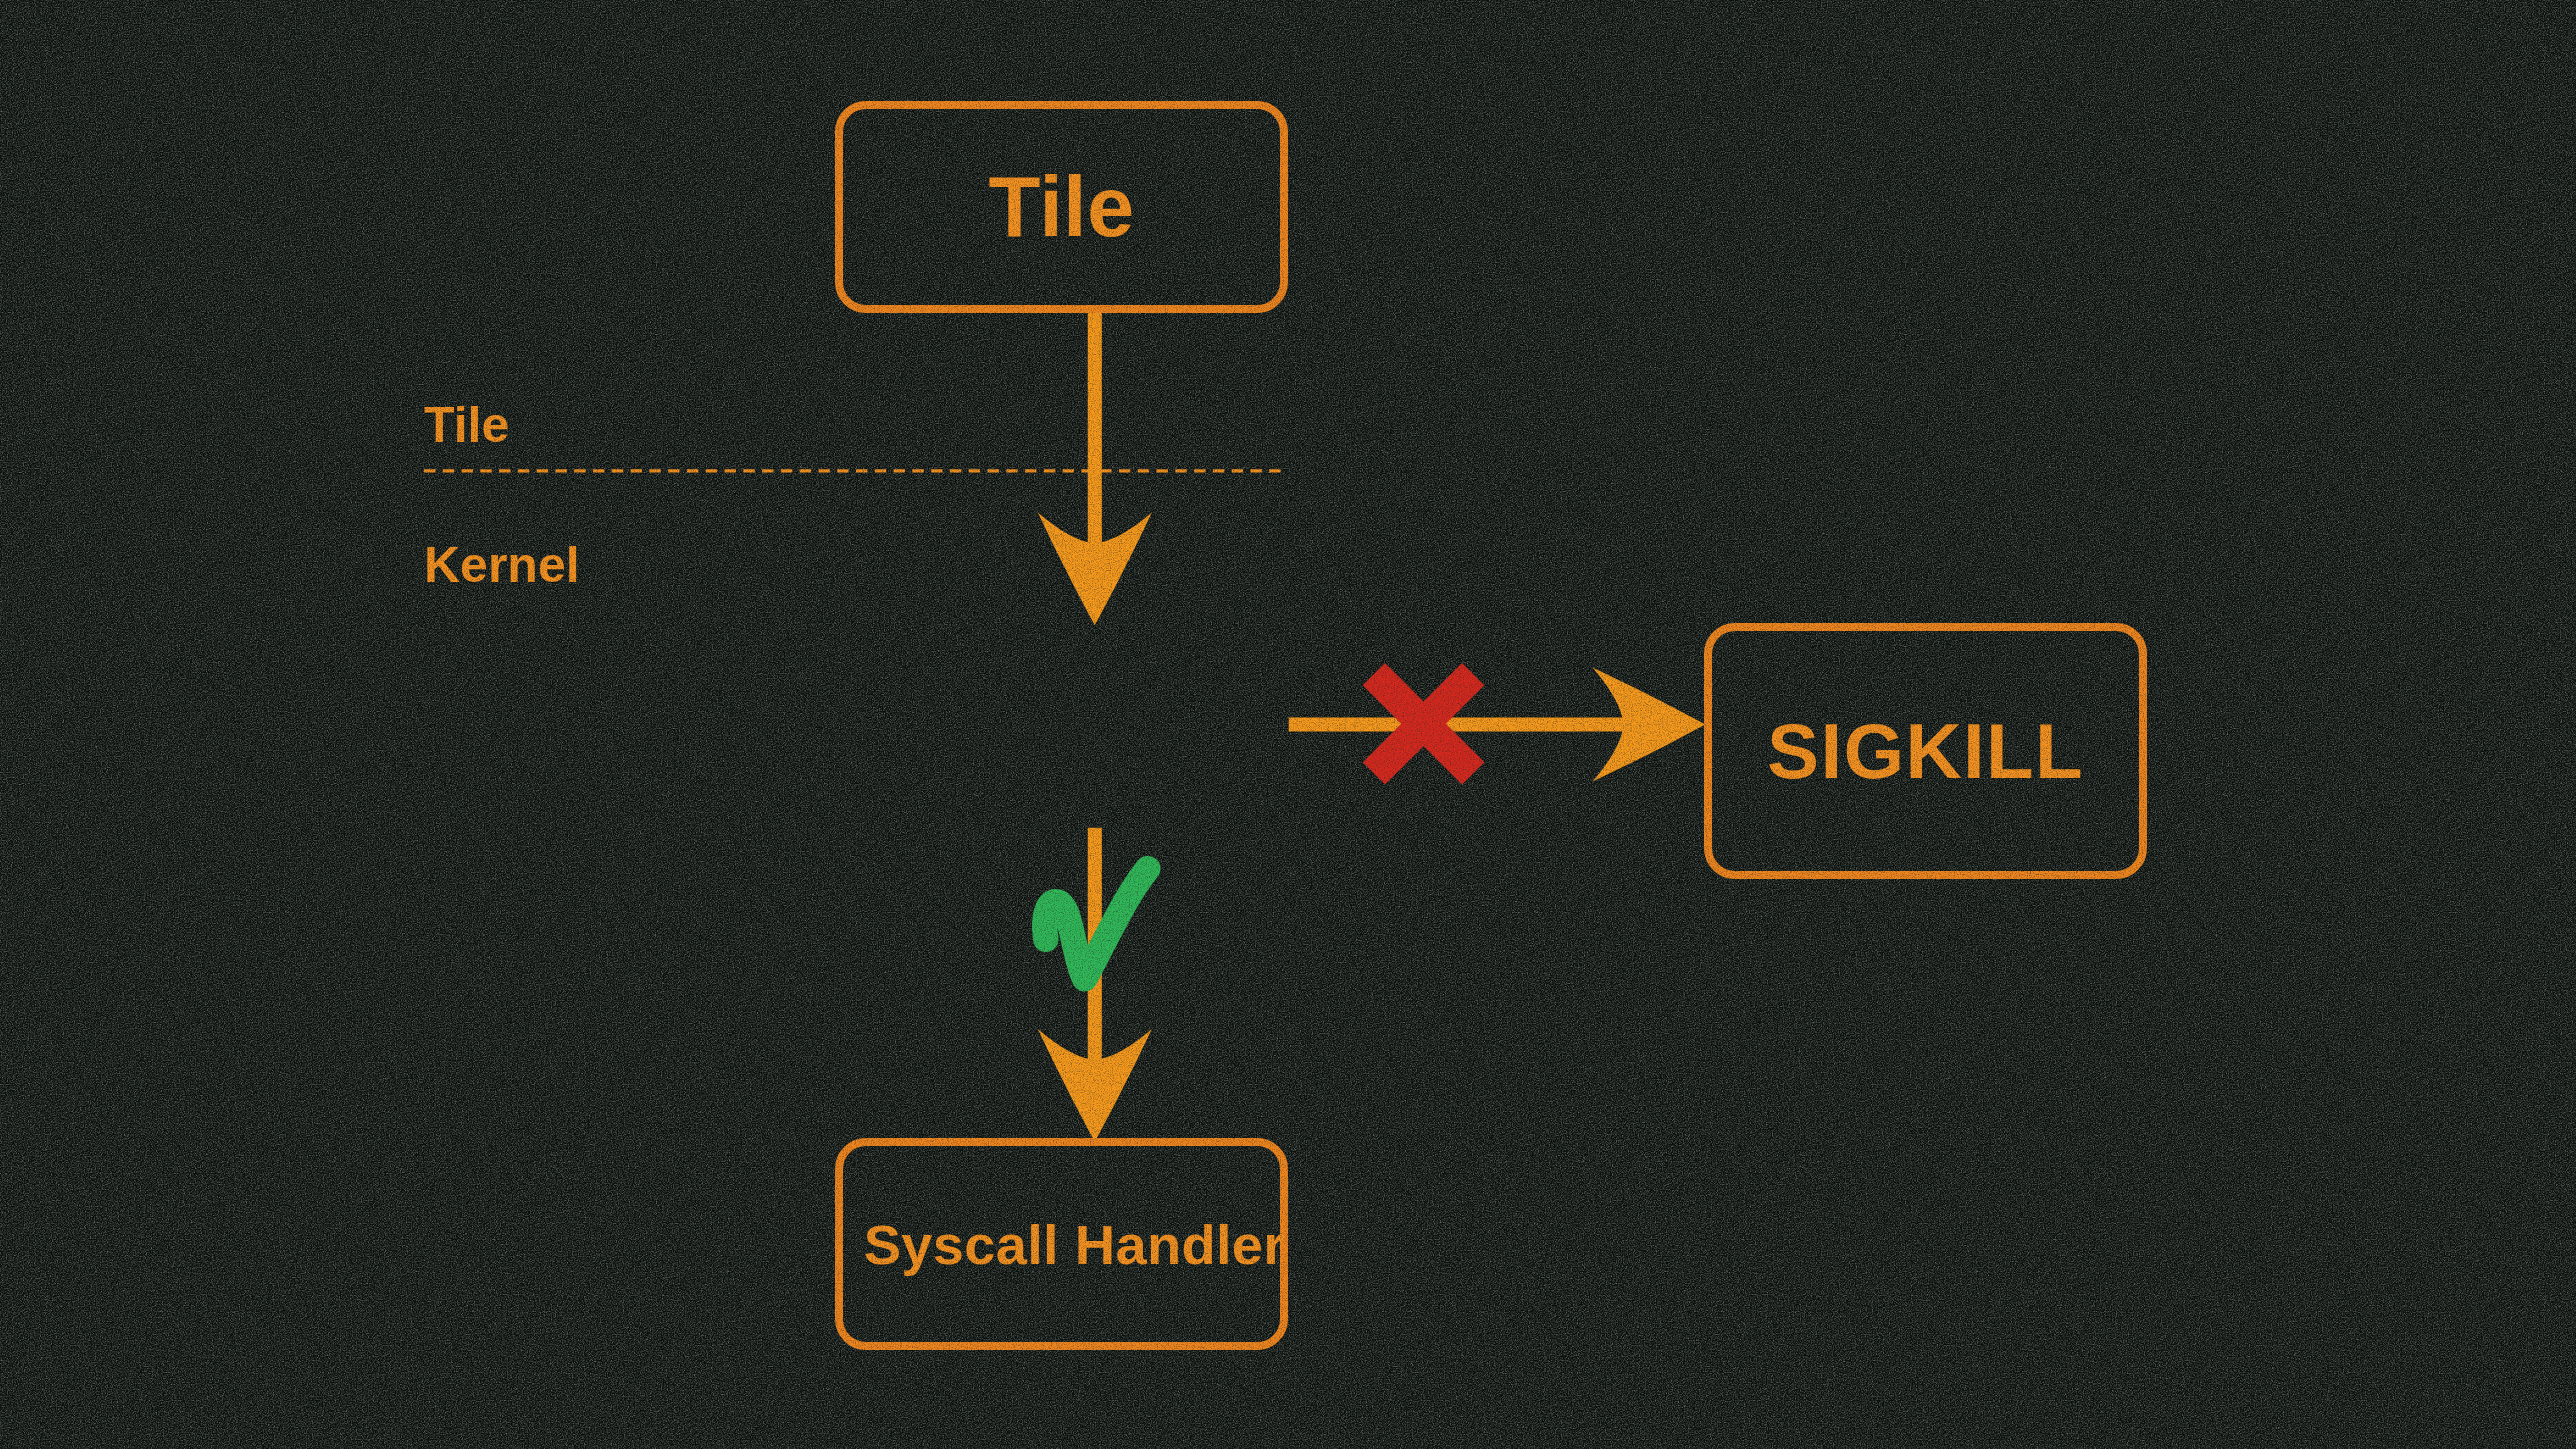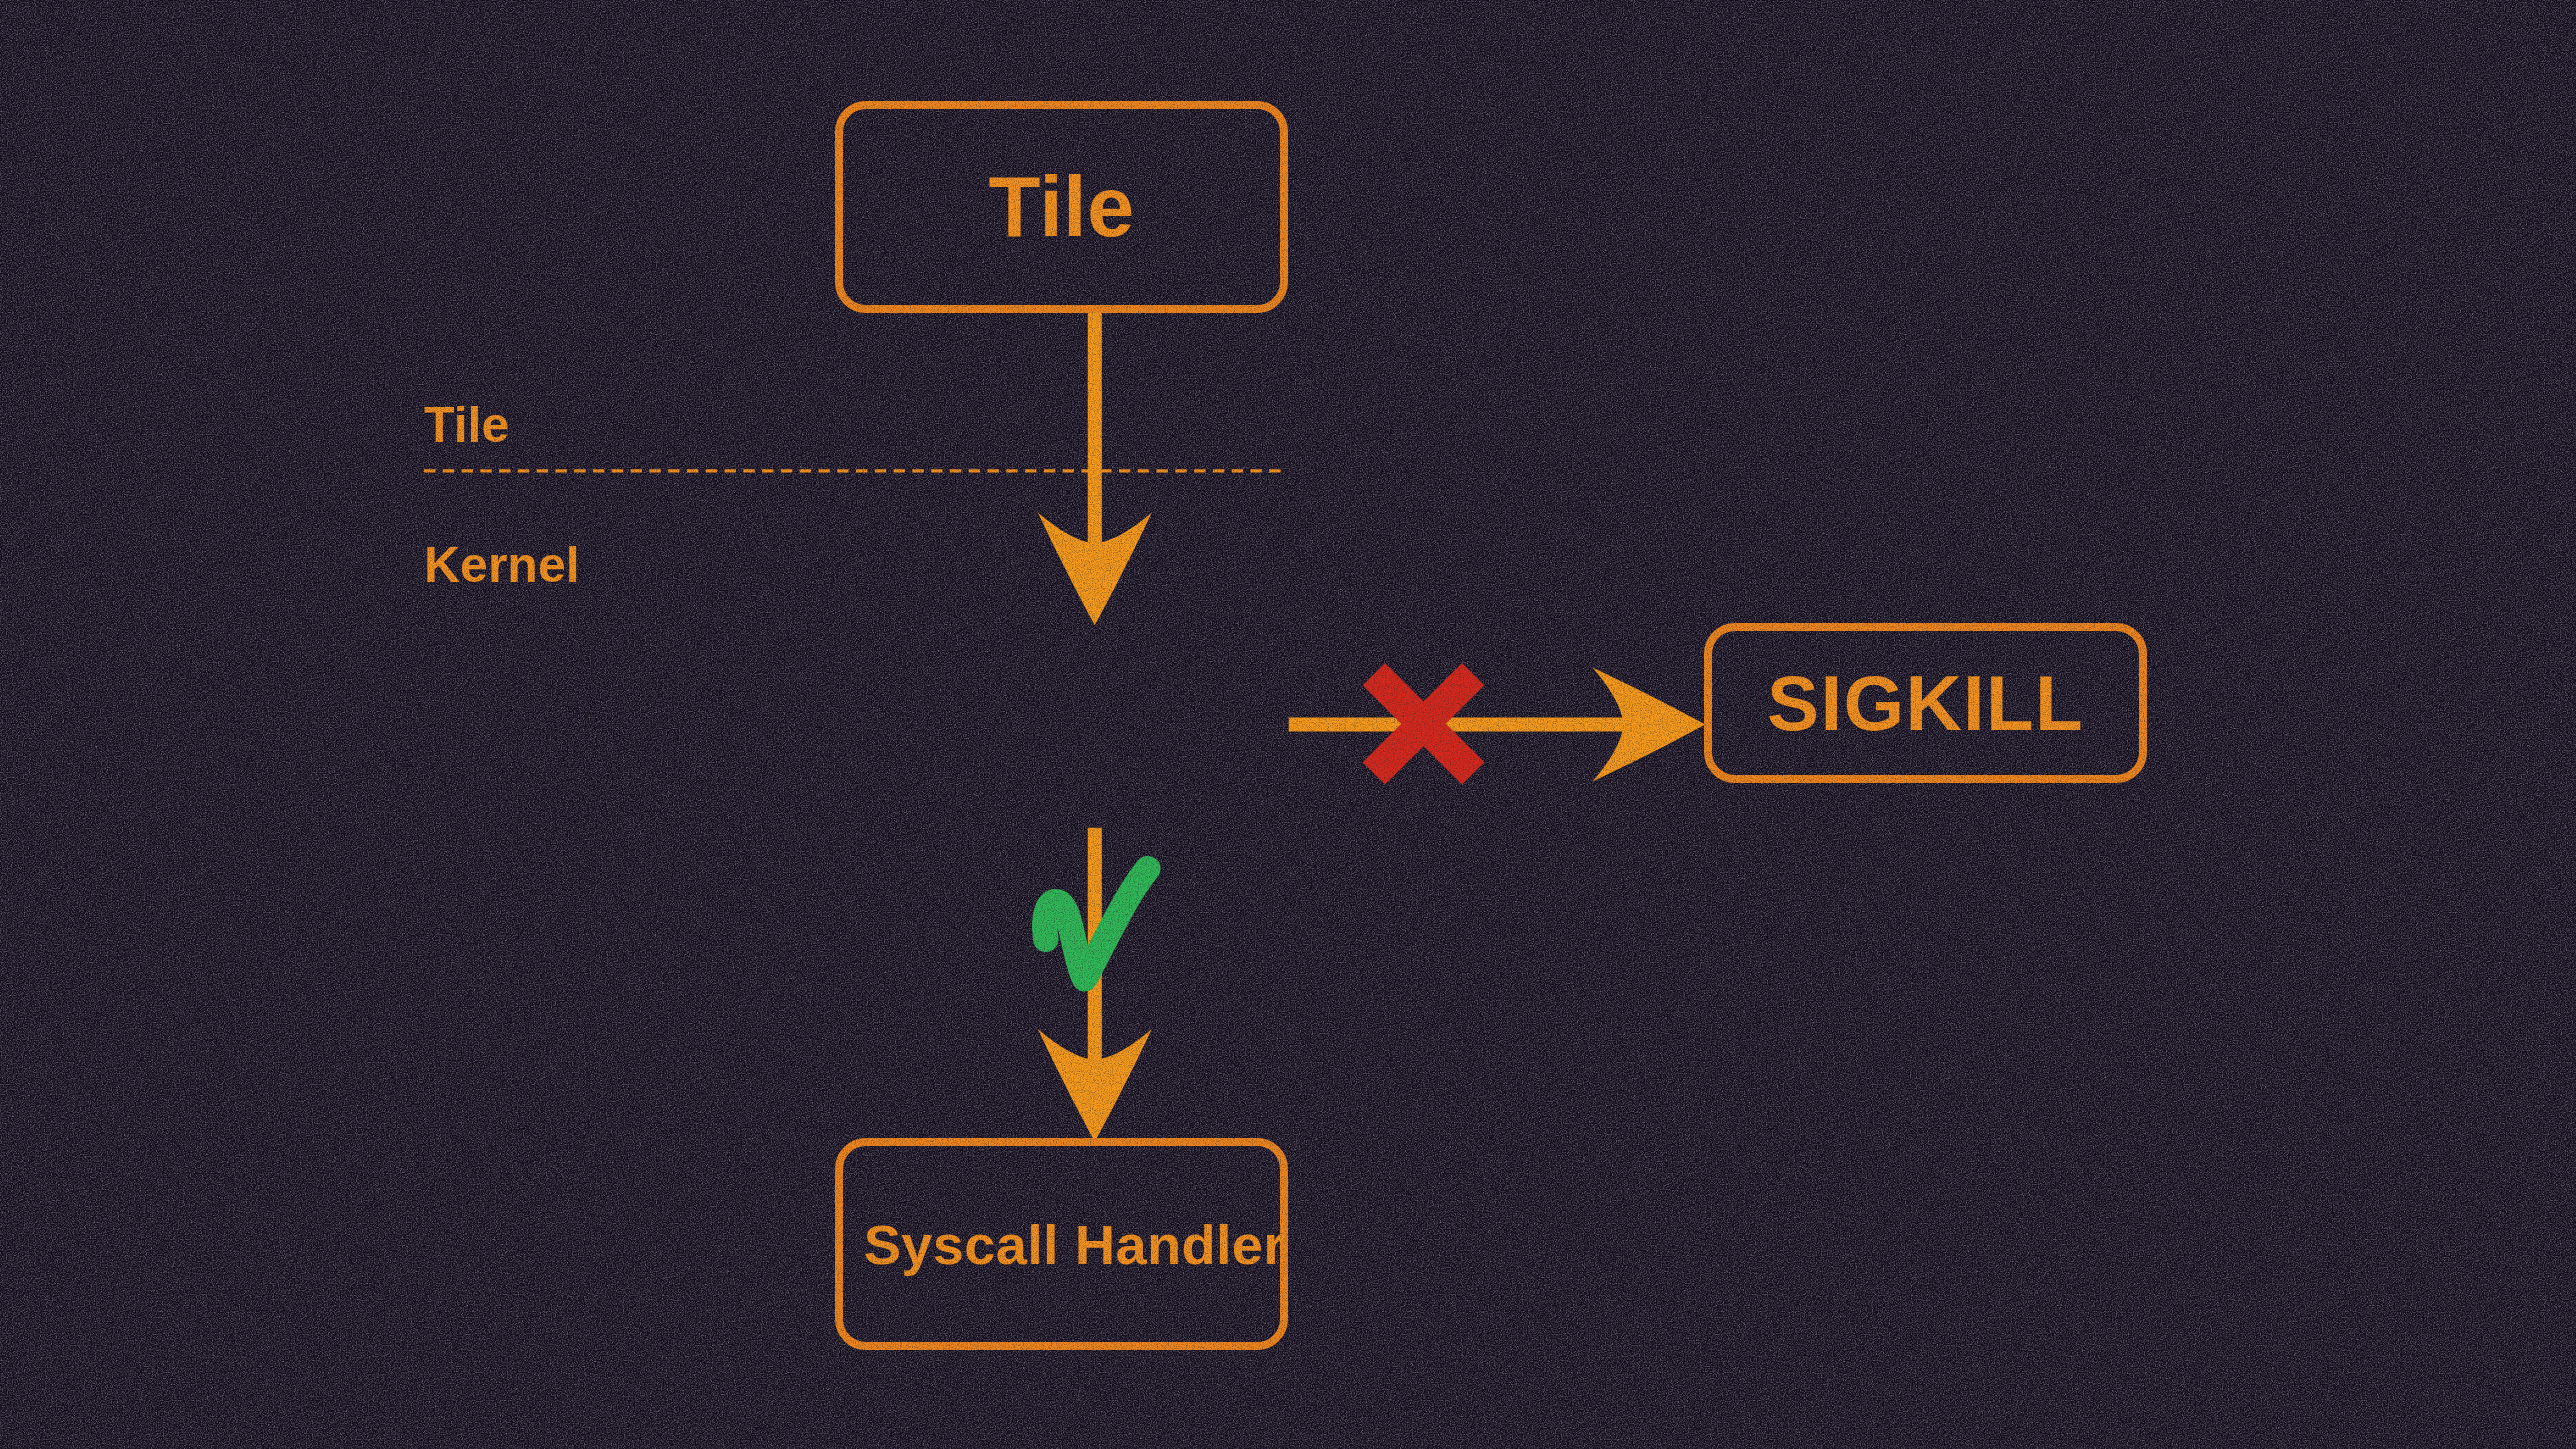--- a/index.html
+++ b/index.html
@@ -12,7 +12,7 @@
     width: 2576px;
     height: 1449px;
     overflow: hidden;
-    background: #6d28d9;
+    background: #14532d;
     font-family: "Liberation Sans", sans-serif;
   }
   .layer {

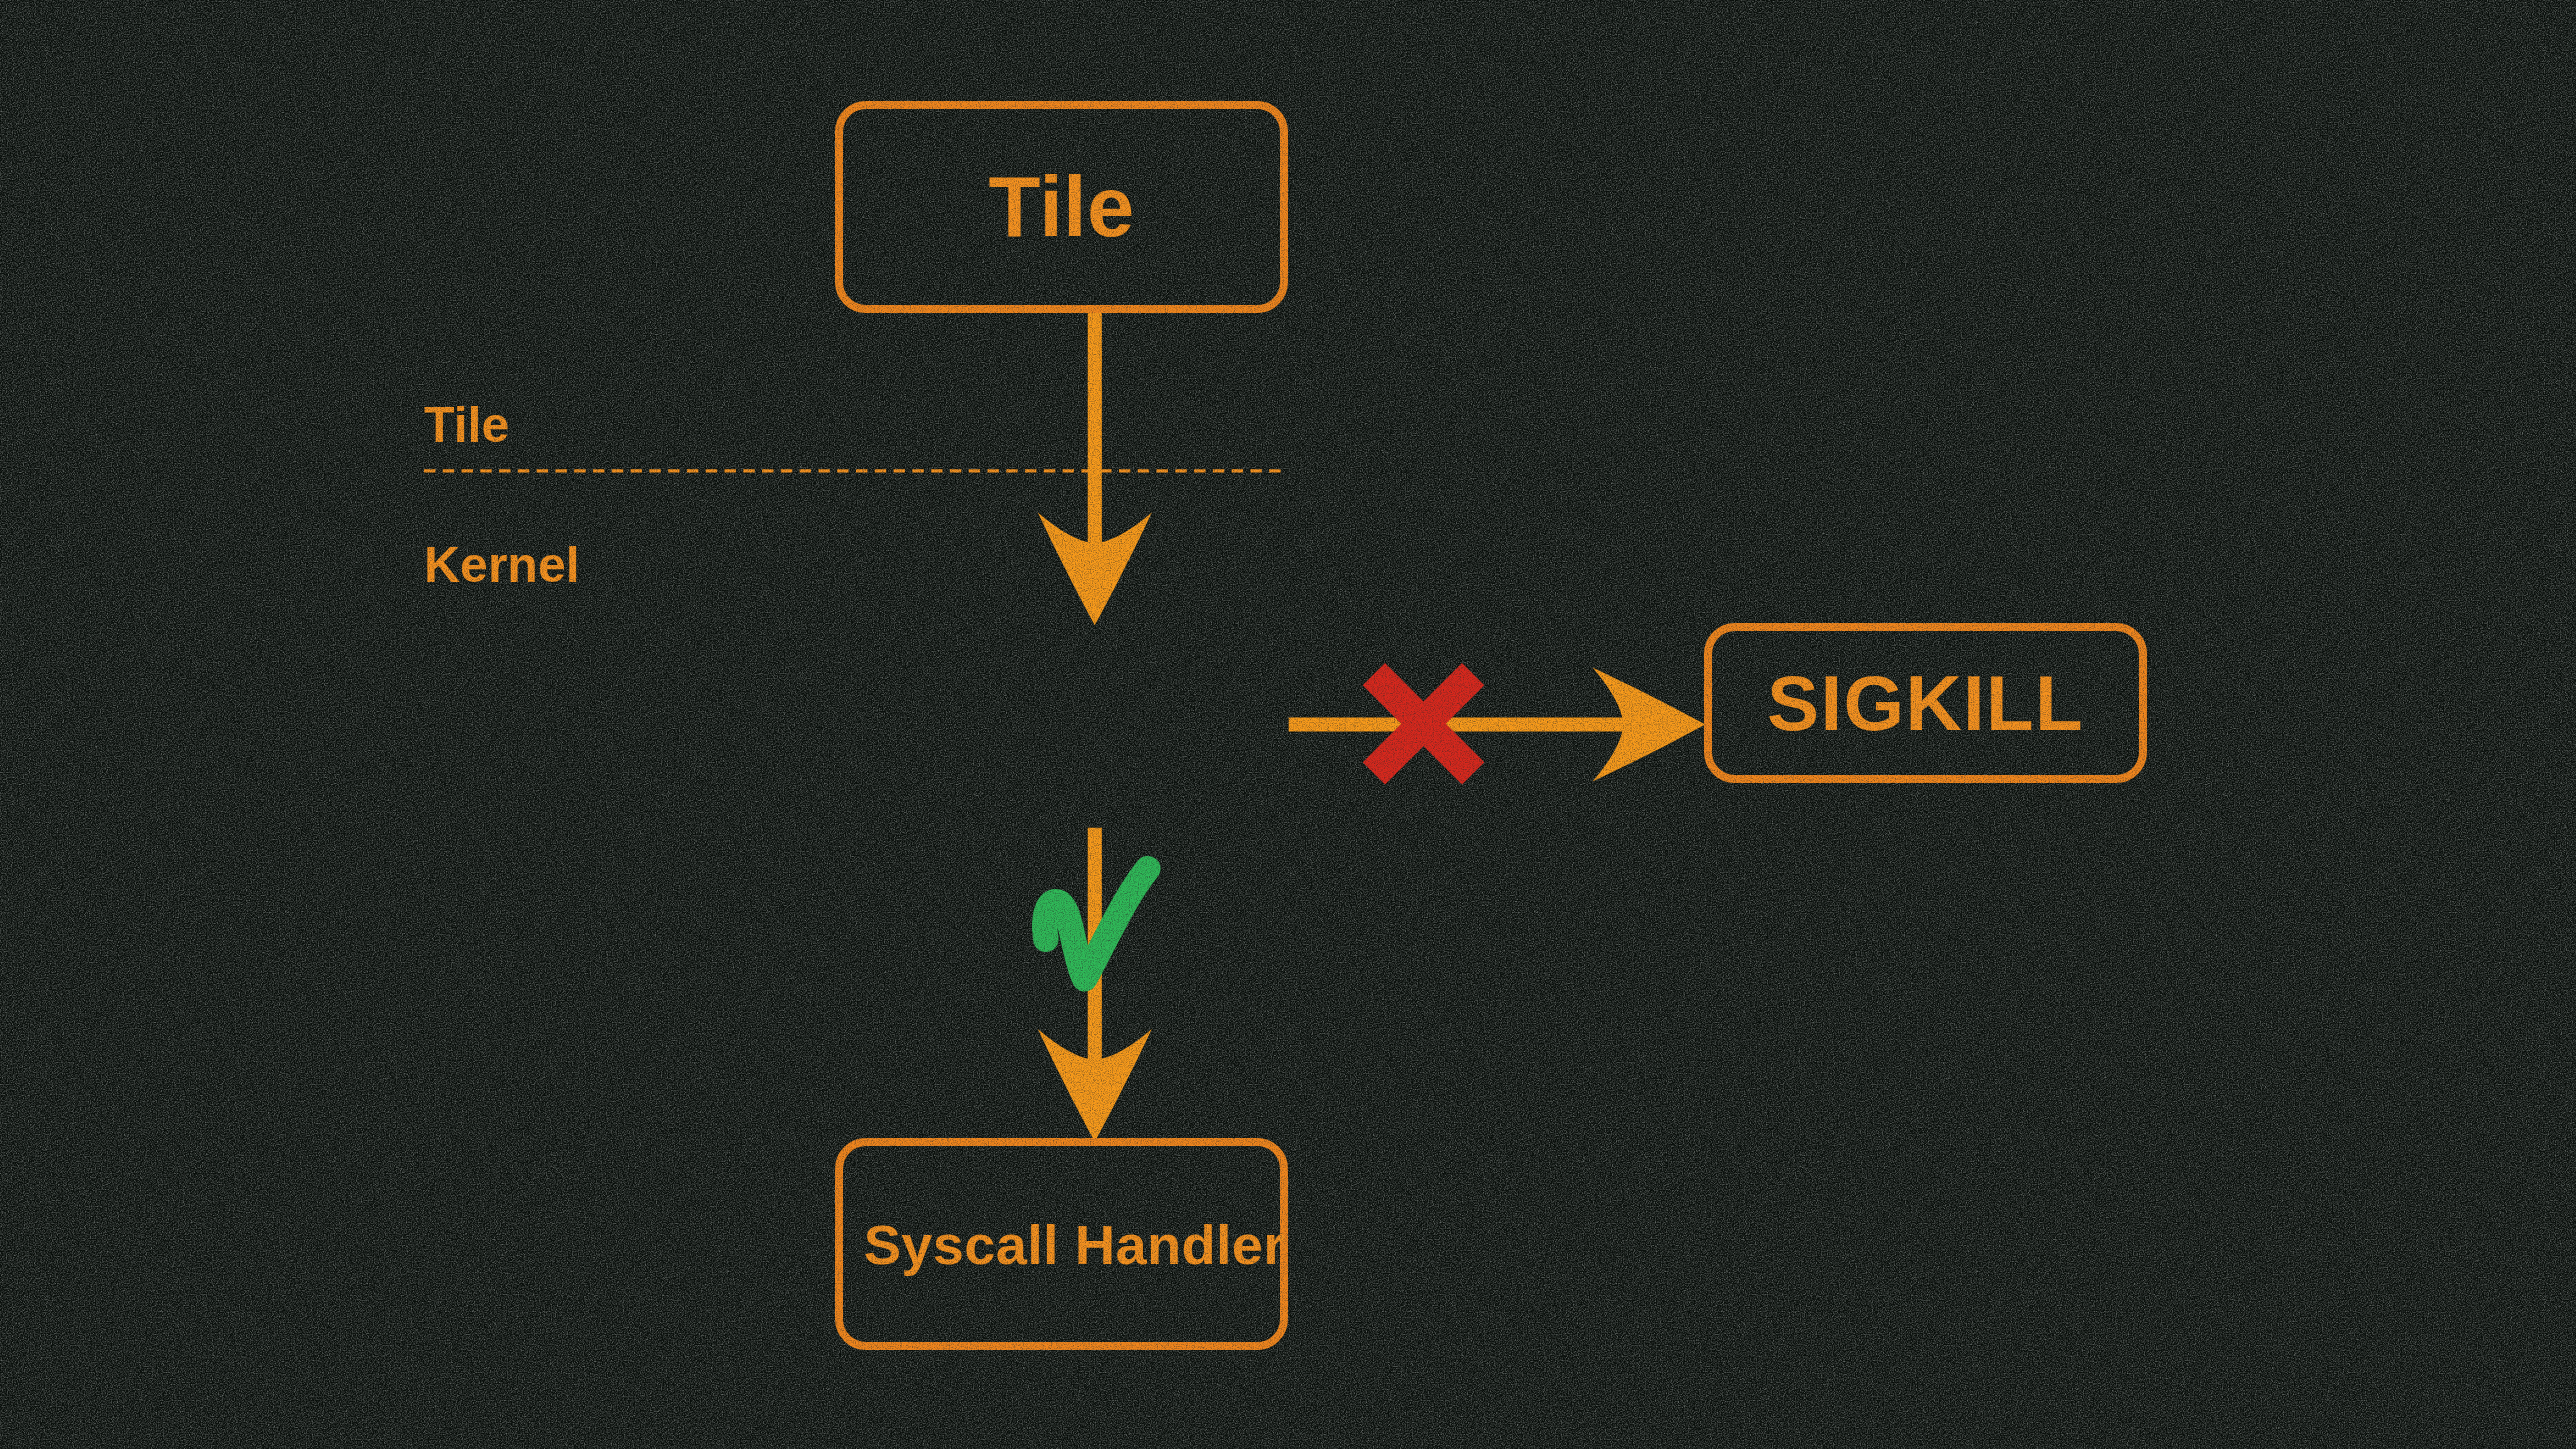--- a/index.html
+++ b/index.html
@@ -43,7 +43,7 @@
   }
   .node-tile            { left: 835px; top: 101px;  width: 453px; height: 212px; }
   .node-seccomp-filter  { left: 835px; top: 623px;  width: 453px; height: 209px; }
-  .node-sigkill         { left: 1704px; top: 623px;  width: 443px; height: 160px; }
+  .node-sigkill         { left: 1704px; top: 623px;  width: 443px; height: 256px; }
   .node-syscall-handler { left: 835px; top: 1138px; width: 453px; height: 212px; }
 
   .node-tile .node-label            { font-size: 85px; }

